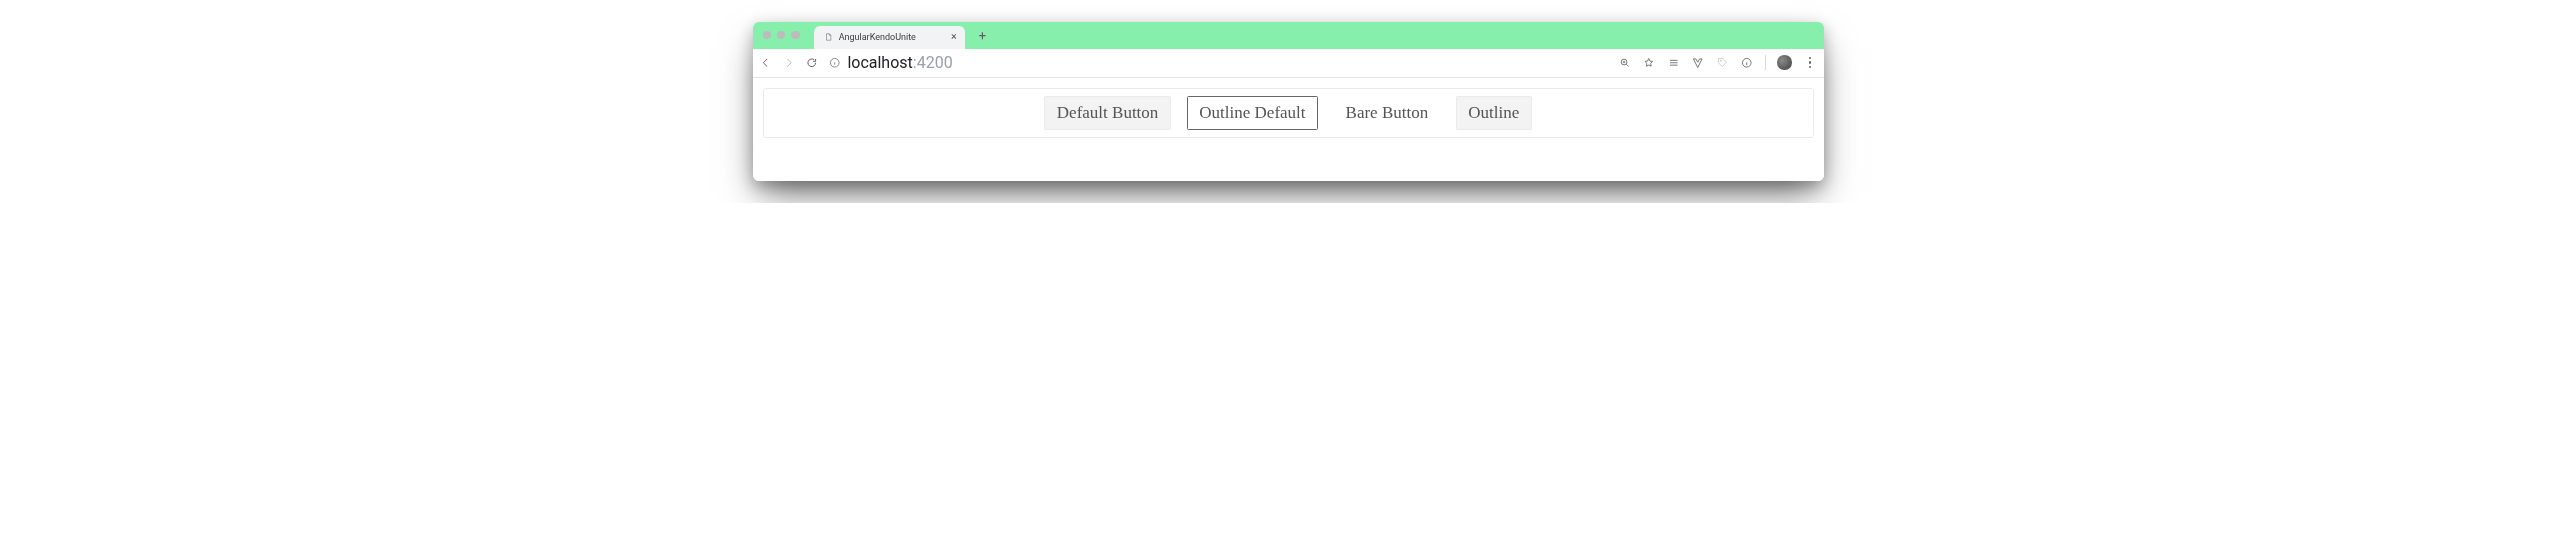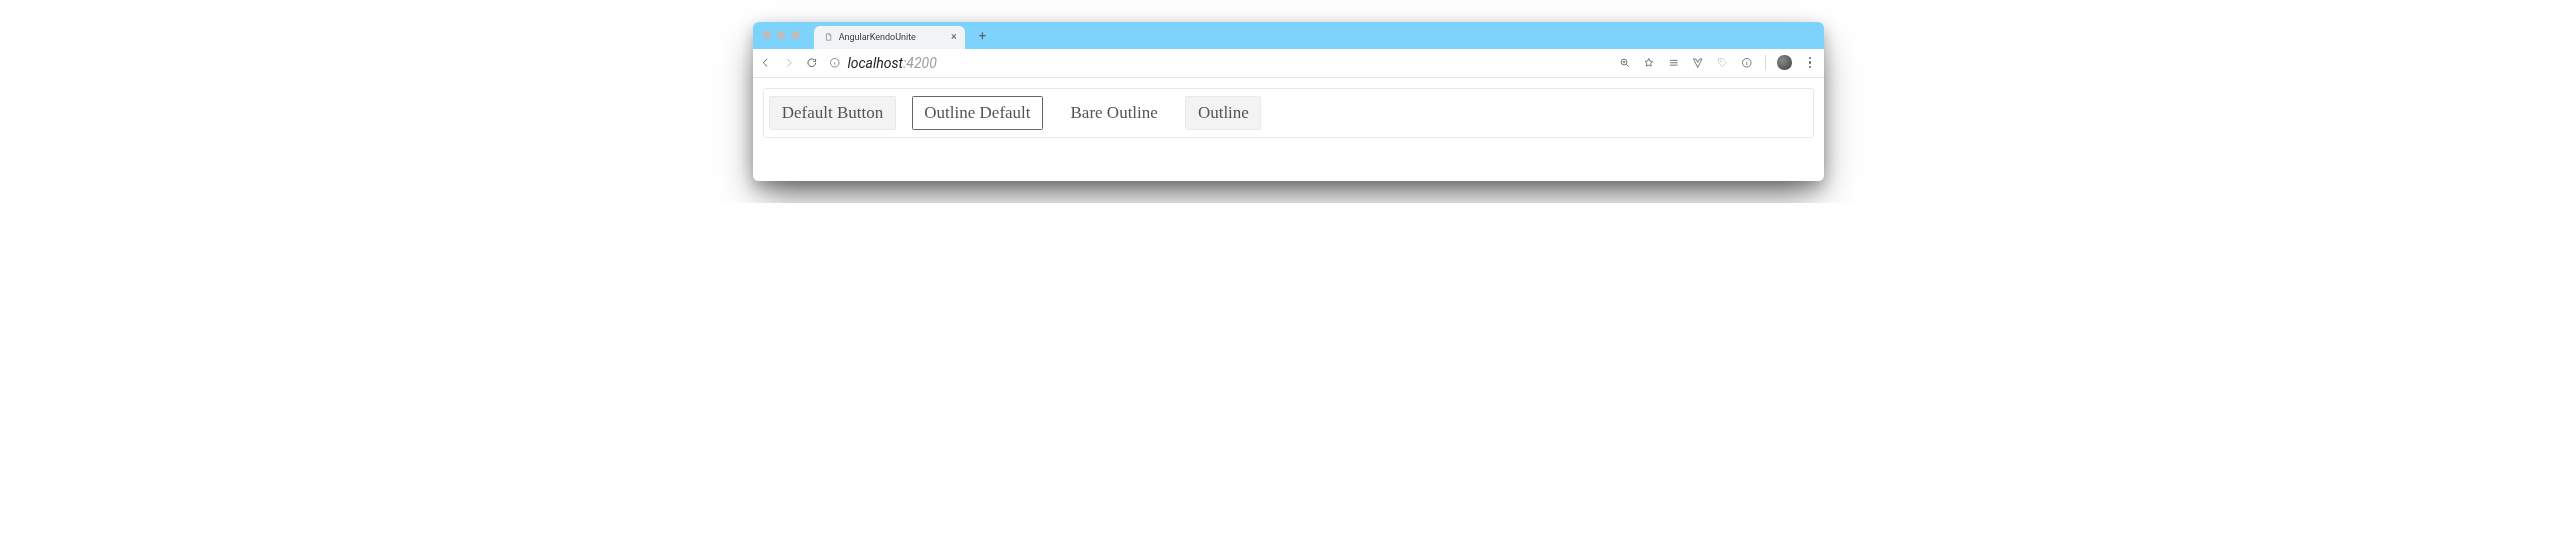--- a/index.html
+++ b/index.html
@@ -18,7 +18,7 @@
     }
     
     .titlebar {
-      background: #7dd3fc;
+      background: #86efac;
       height: 27px;
       display: flex;
       align-items: flex-end;

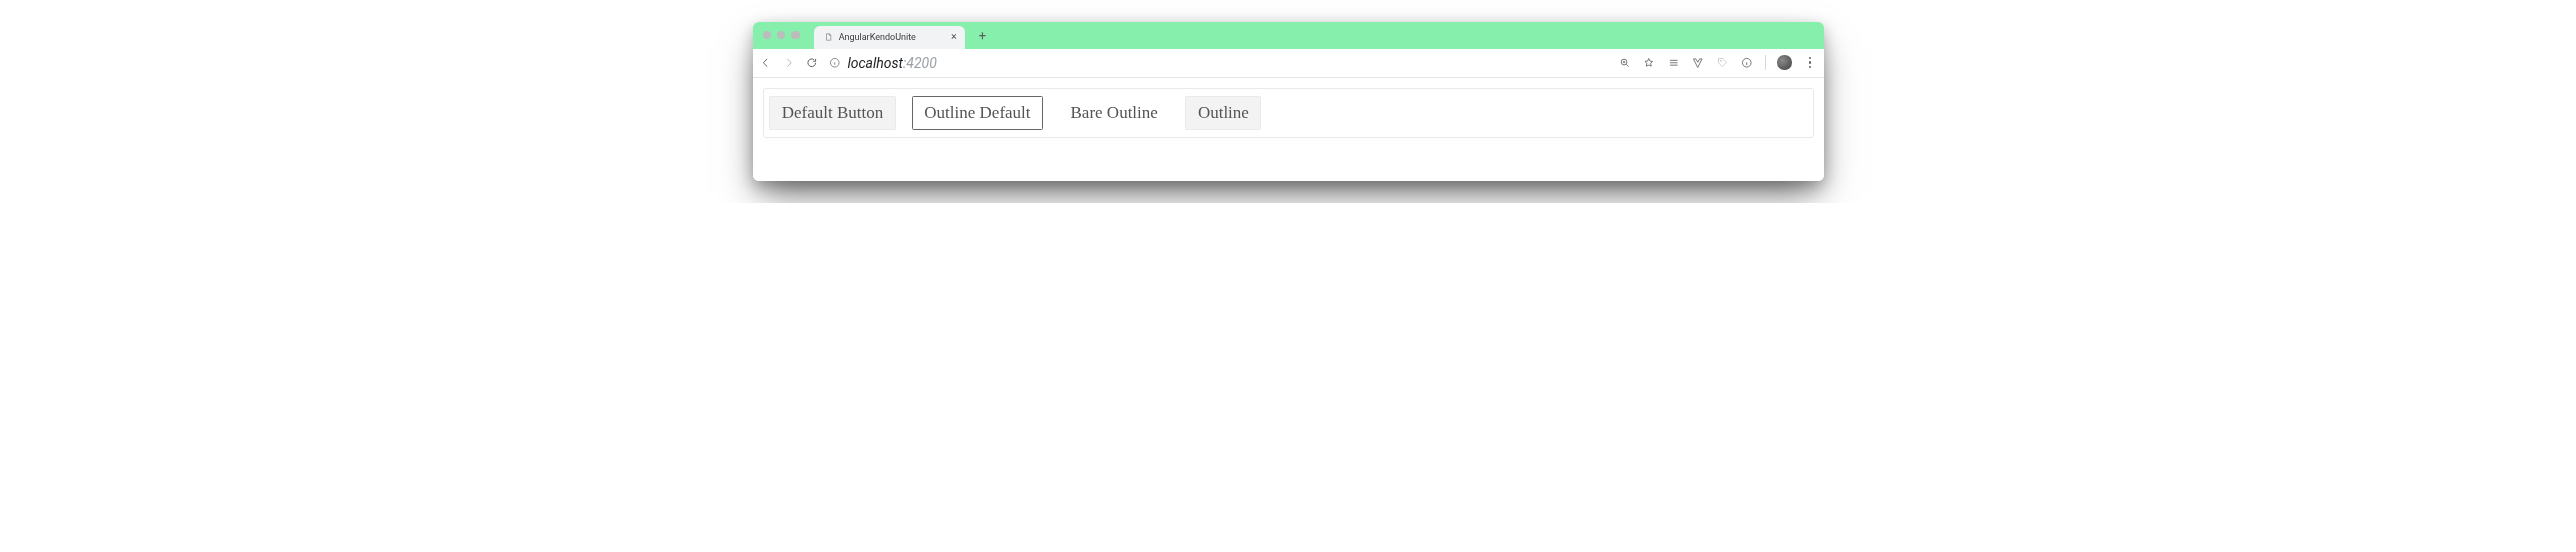--- a/index.html
+++ b/index.html
@@ -80,9 +80,8 @@
       align-items: center;
       padding: 0 7.2px;
       gap: 10px;
-      font-size: 14px;
+      font-size: 16px;
       color: #555;
-      font-style: italic;
     }
     .nav-icon {
       width: 13px; height: 13px;

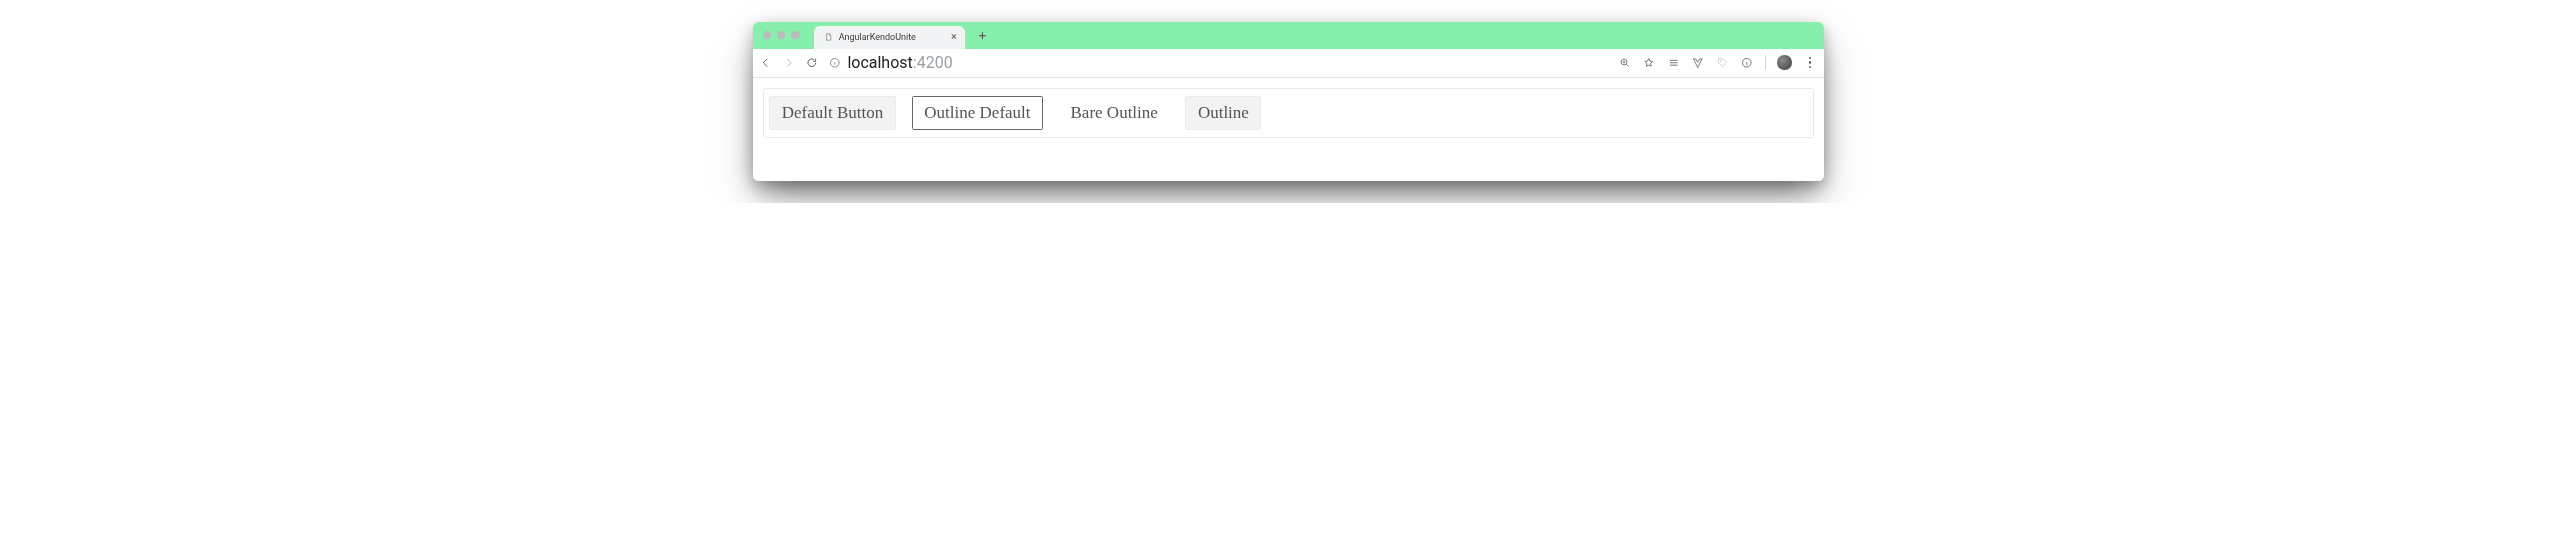--- a/index.html
+++ b/index.html
@@ -140,6 +140,7 @@
       display: flex;
       align-items: center;
       gap: 16px;
+      justify-content: center;
     }
     .kbtn {
       font-family: Georgia, "Times New Roman", serif;

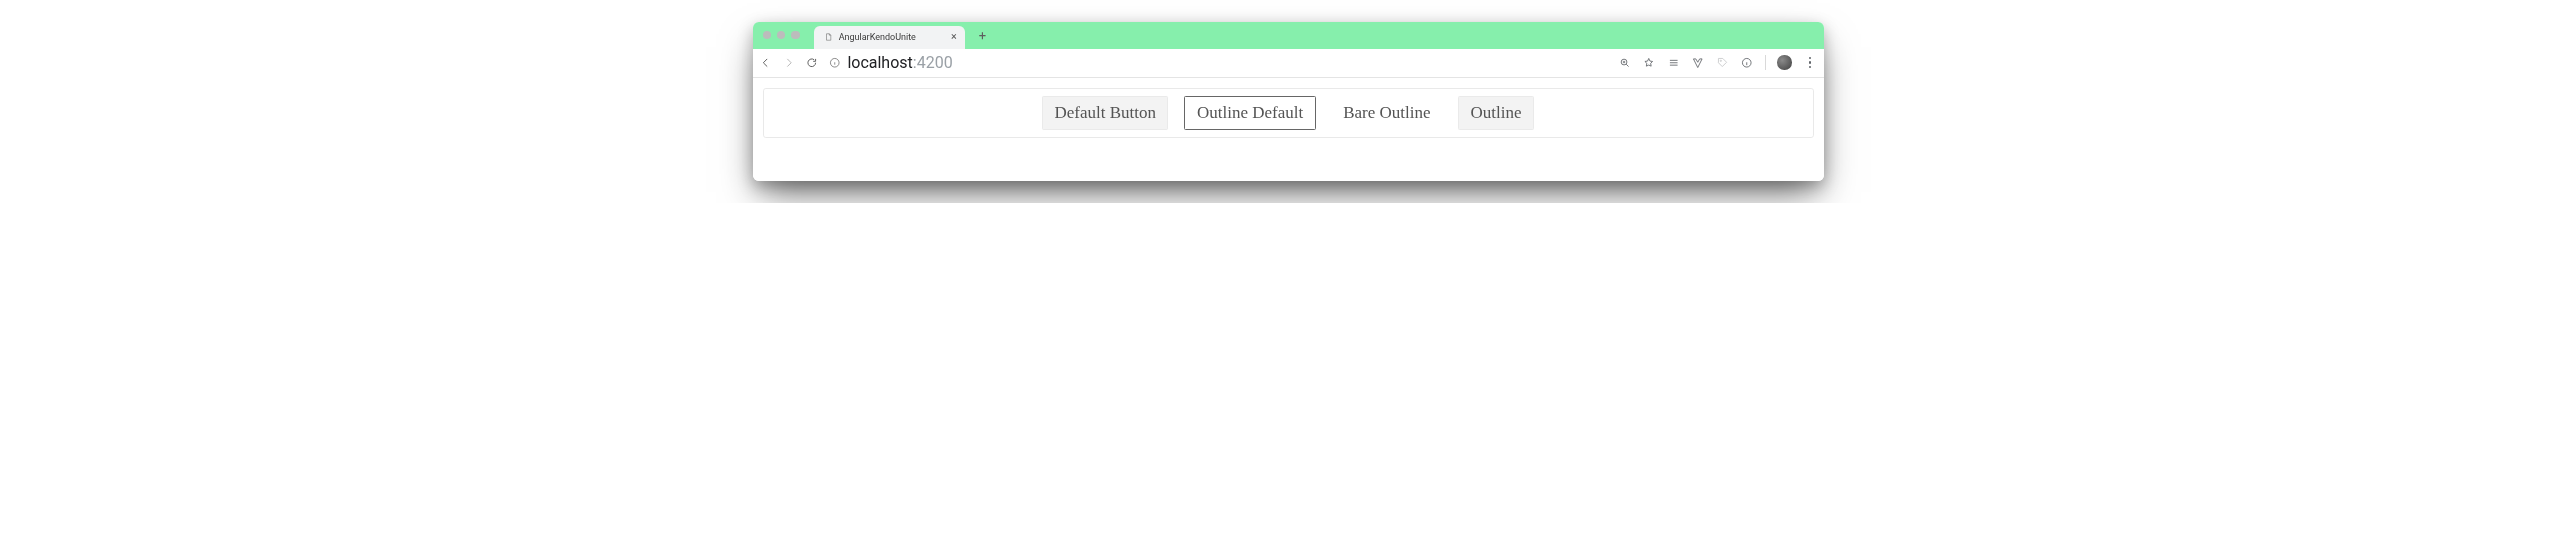--- a/index.html
+++ b/index.html
@@ -272,7 +272,7 @@
     <div class="panel">
       <div class="kbtn kbtn-default">Default Button</div>
       <div class="kbtn kbtn-outline">Outline Default</div>
-      <div class="kbtn kbtn-bare">Bare Outline</div>
+      <div class="kbtn kbtn-bare">Bare Button</div>
       <div class="kbtn kbtn-plain">Outline</div>
     </div>
   </div>

